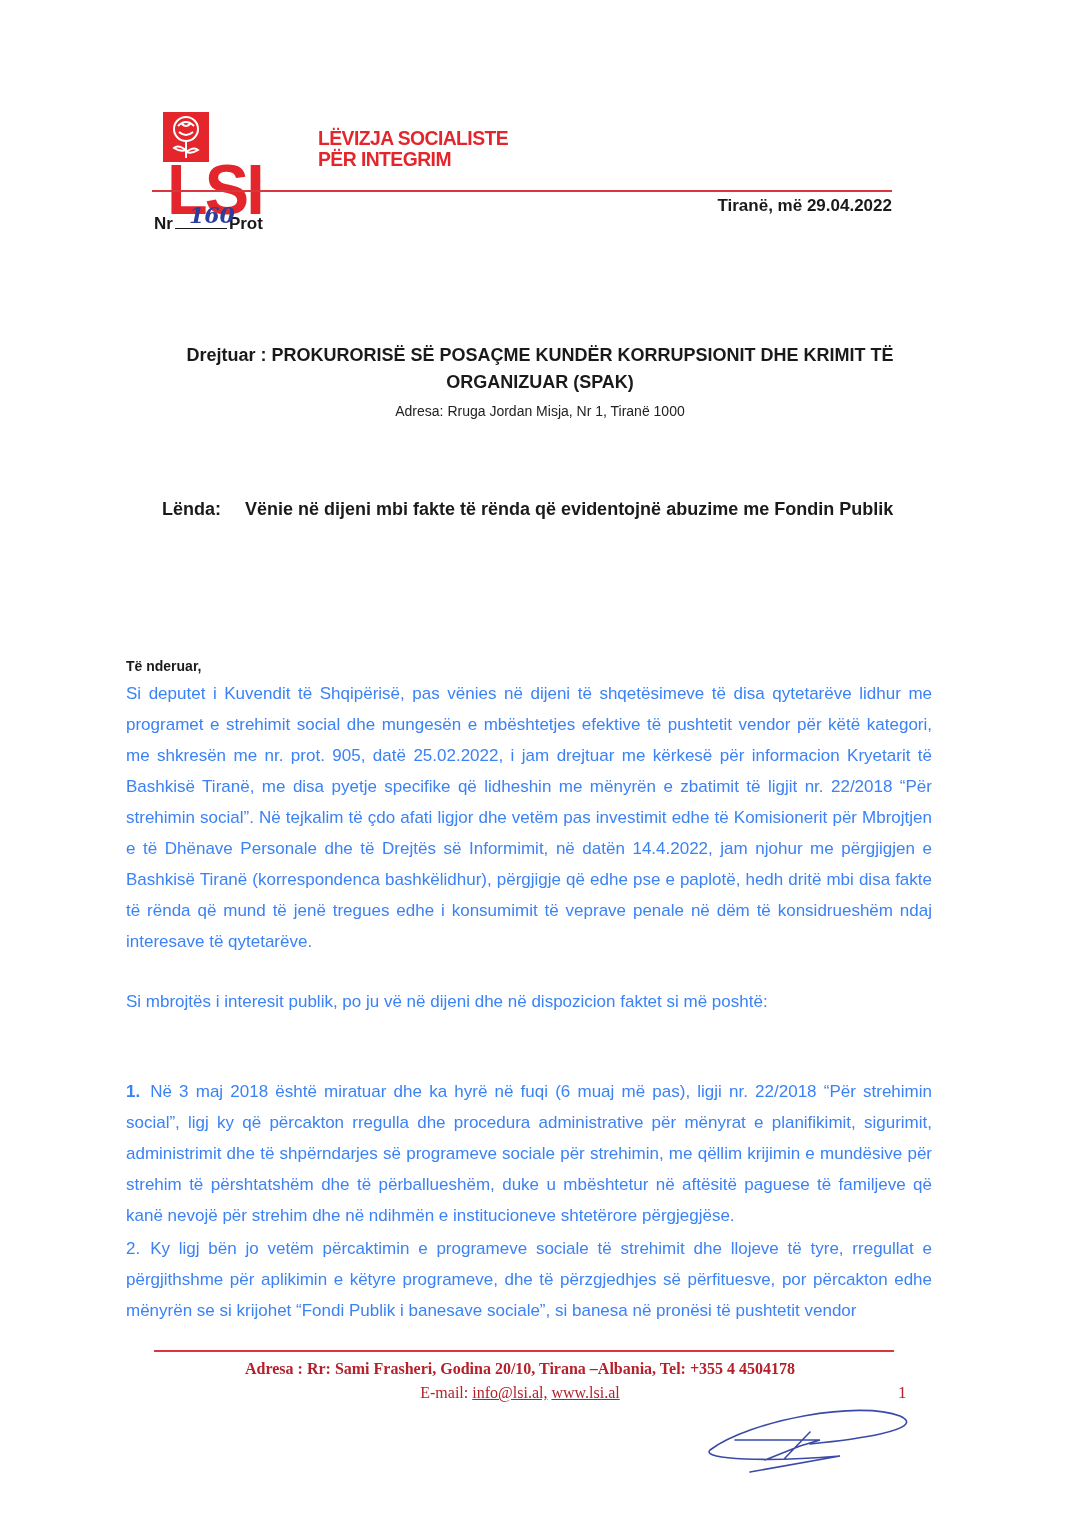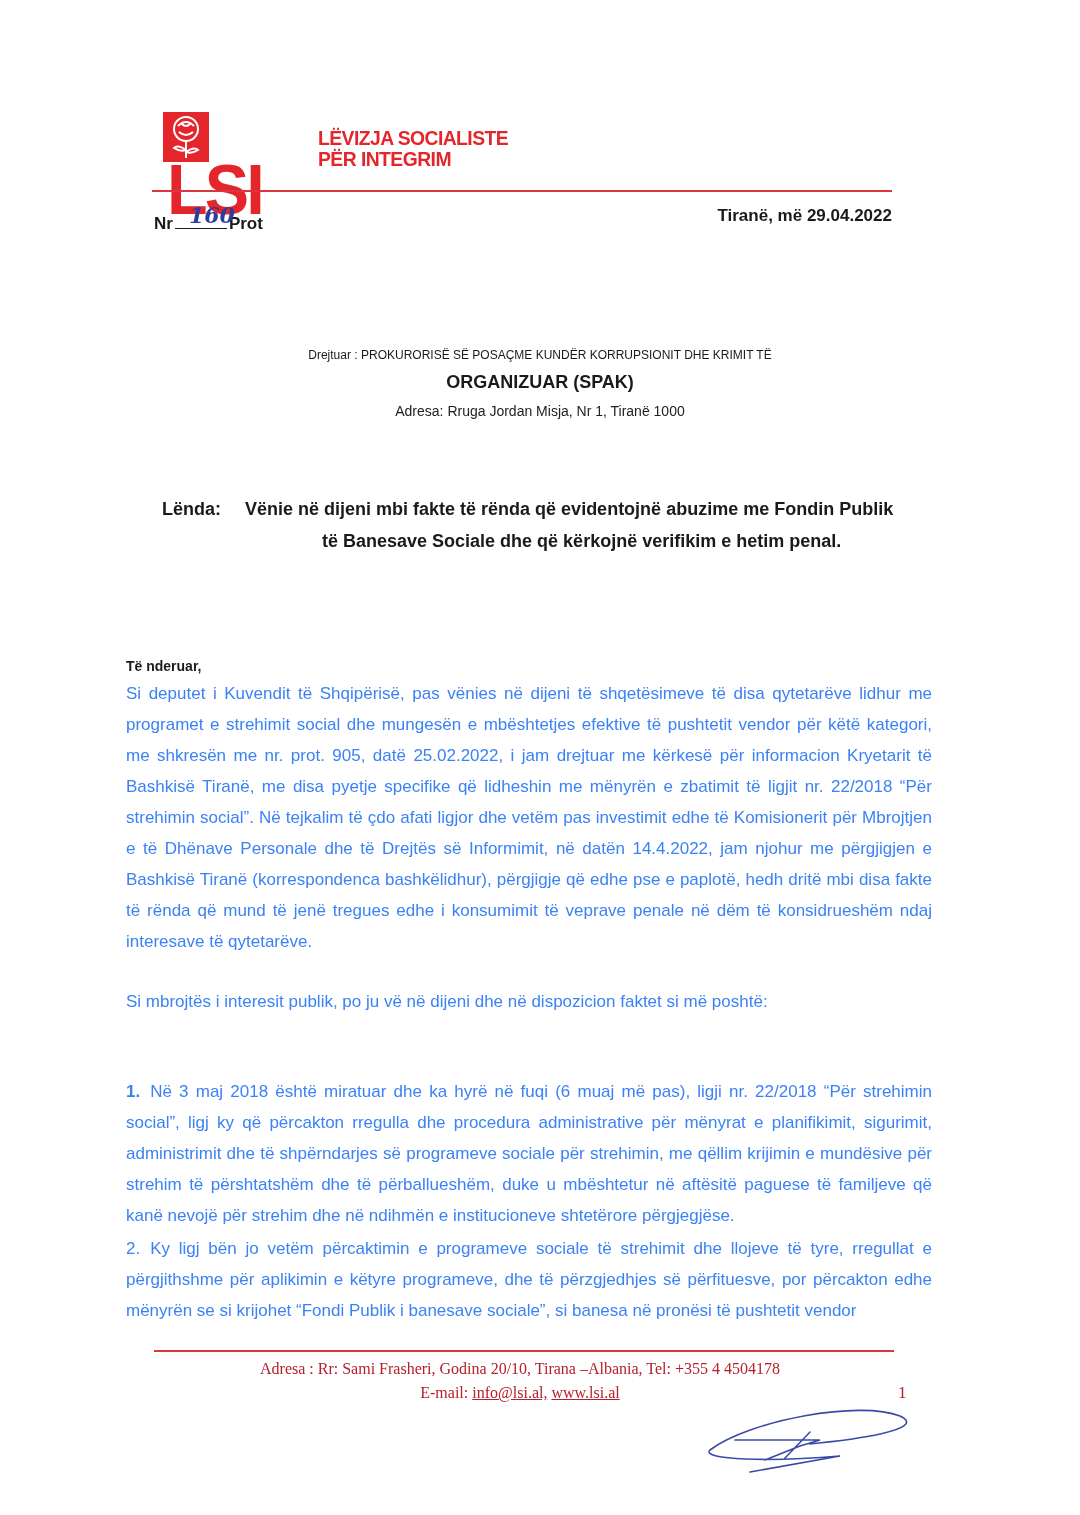--- a/index.html
+++ b/index.html
@@ -19,7 +19,7 @@
   .nr-line { left: 154px; top: 214px; font-weight: 700; font-size: 17px; display: flex; align-items: baseline; }
   .nr-num { display: inline-block; width: 52px; border-bottom: 1.5px solid #1a1a1a; margin: 0 2px; position: relative; height: 14px; text-decoration: underline; }
   .nr-hand { position: absolute; left: 14px; top: -12px; font-family: "DejaVu Serif", serif; font-style: italic; color: #2d3d9c; font-size: 22px; }
-  .date-line { right: 188px; top: 206px; font-weight: 700; font-size: 17px; }
+  .date-line { right: 188px; top: 196px; font-weight: 700; font-size: 17px; }
   .addr-block { left: 130px; width: 820px; text-align: center; }
   .to-line { top: 340px; font-weight: 400; font-size: 12px; line-height: 30px; }
   .to-line2 { top: 372px; font-weight: 700; font-size: 18px; }

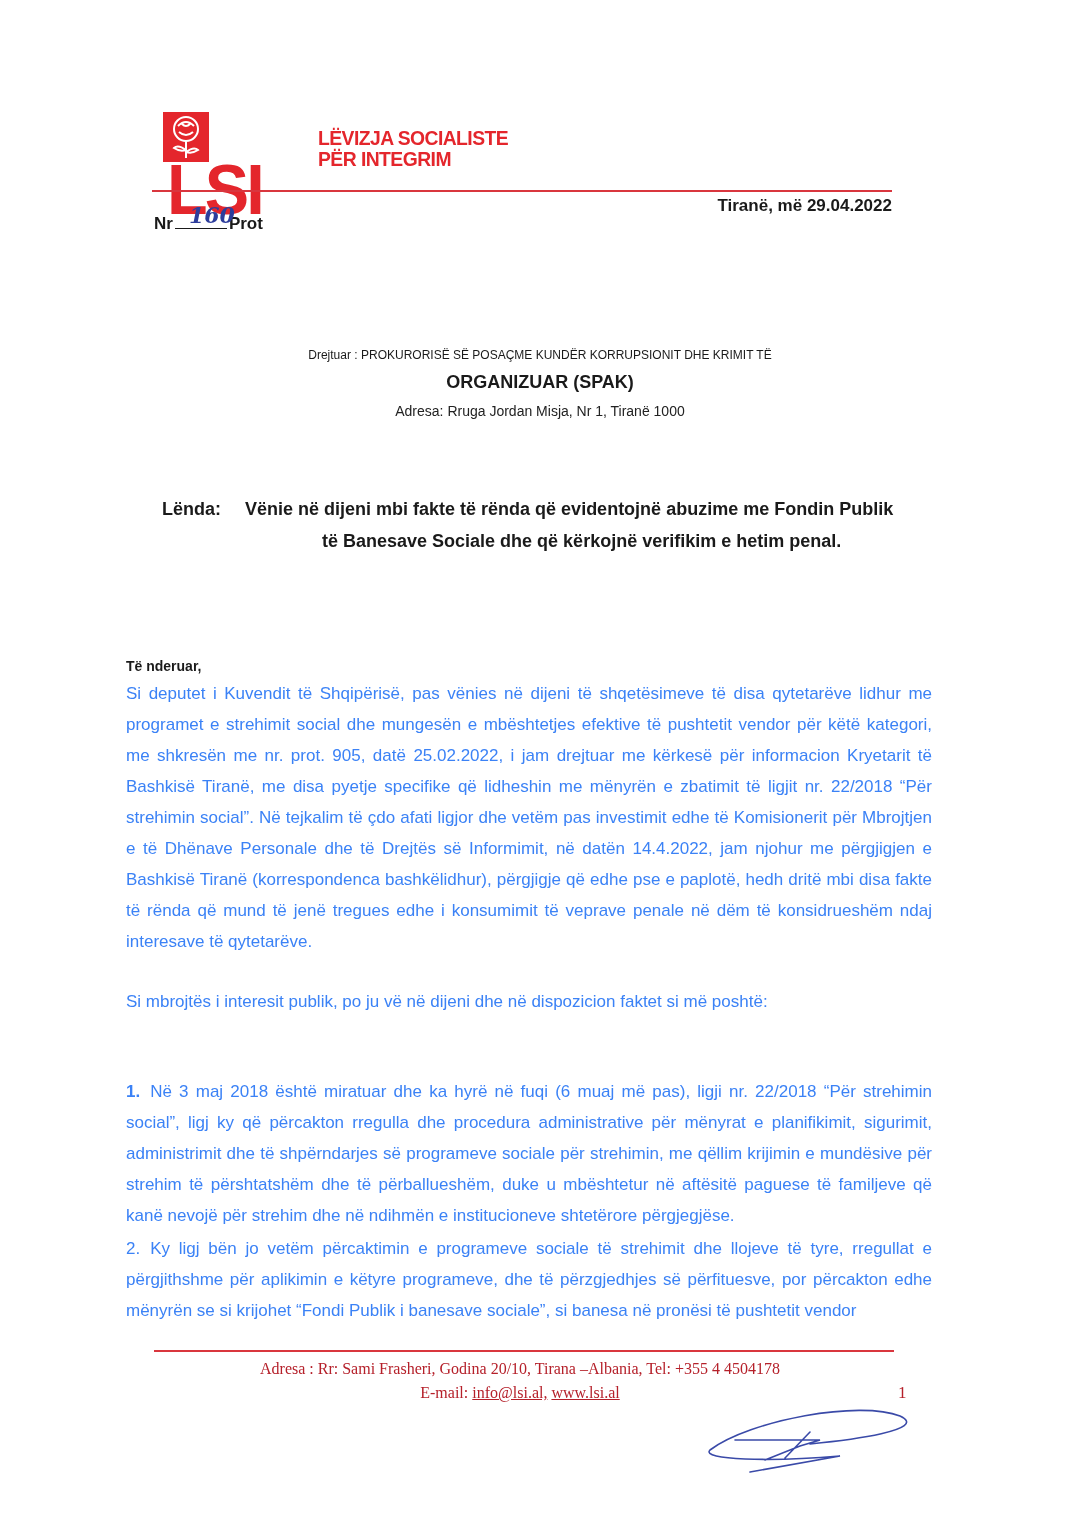--- a/index.html
+++ b/index.html
@@ -21,7 +21,7 @@
   .nr-hand { position: absolute; left: 14px; top: -12px; font-family: "DejaVu Serif", serif; font-style: italic; color: #2d3d9c; font-size: 22px; }
   .date-line { right: 188px; top: 196px; font-weight: 700; font-size: 17px; }
   .addr-block { left: 130px; width: 820px; text-align: center; }
-  .to-line { top: 340px; font-weight: 400; font-size: 12px; line-height: 30px; }
+  .to-line { top: 340px; font-weight: 700; font-size: 18px; line-height: 30px; }
   .to-line2 { top: 372px; font-weight: 700; font-size: 18px; }
   .spak-addr { top: 403px; font-size: 14px; color: #222; }
   .subject { left: 162px; top: 493px; width: 780px; font-weight: 700; font-size: 18px; line-height: 32px; }

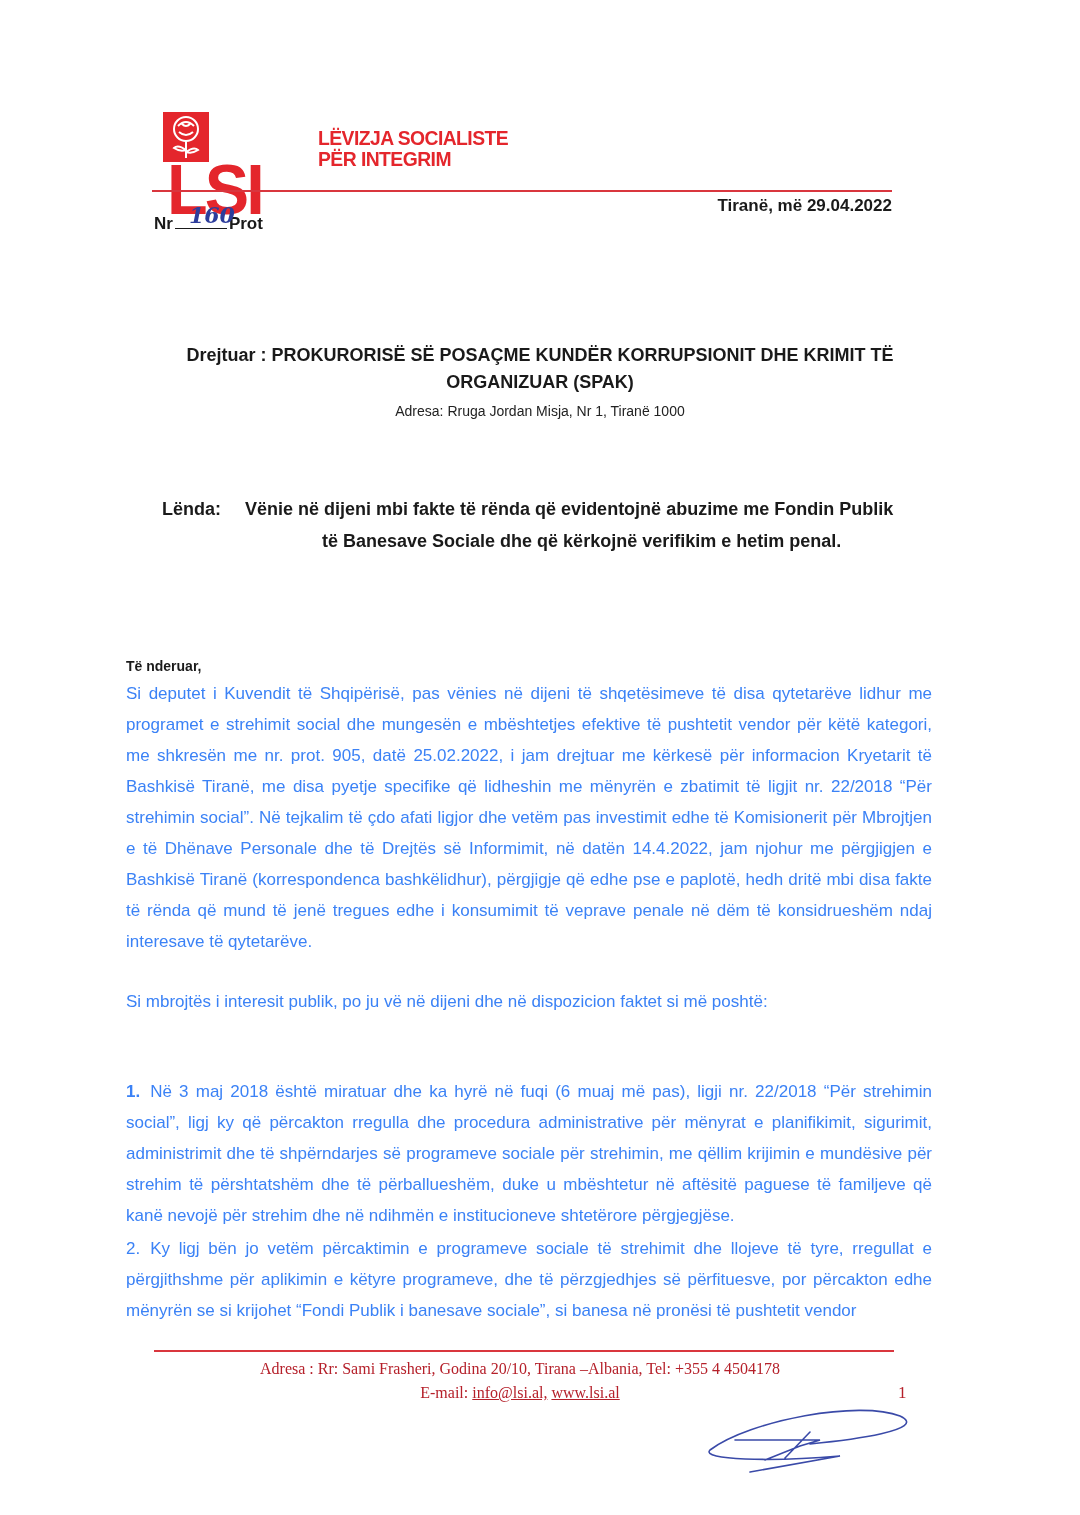--- a/index.html
+++ b/index.html
@@ -79,7 +79,6 @@
 <div class="abs subject">
   <span class="label">Lënda:</span>
   <span>Vënie në dijeni mbi fakte të rënda që evidentojnë abuzime me Fondin Publik</span>
-  <span class="line2">të Banesave Sociale  dhe që kërkojnë verifikim e hetim penal.</span>
 </div>
 
 <div class="abs salutation">Të nderuar,</div>

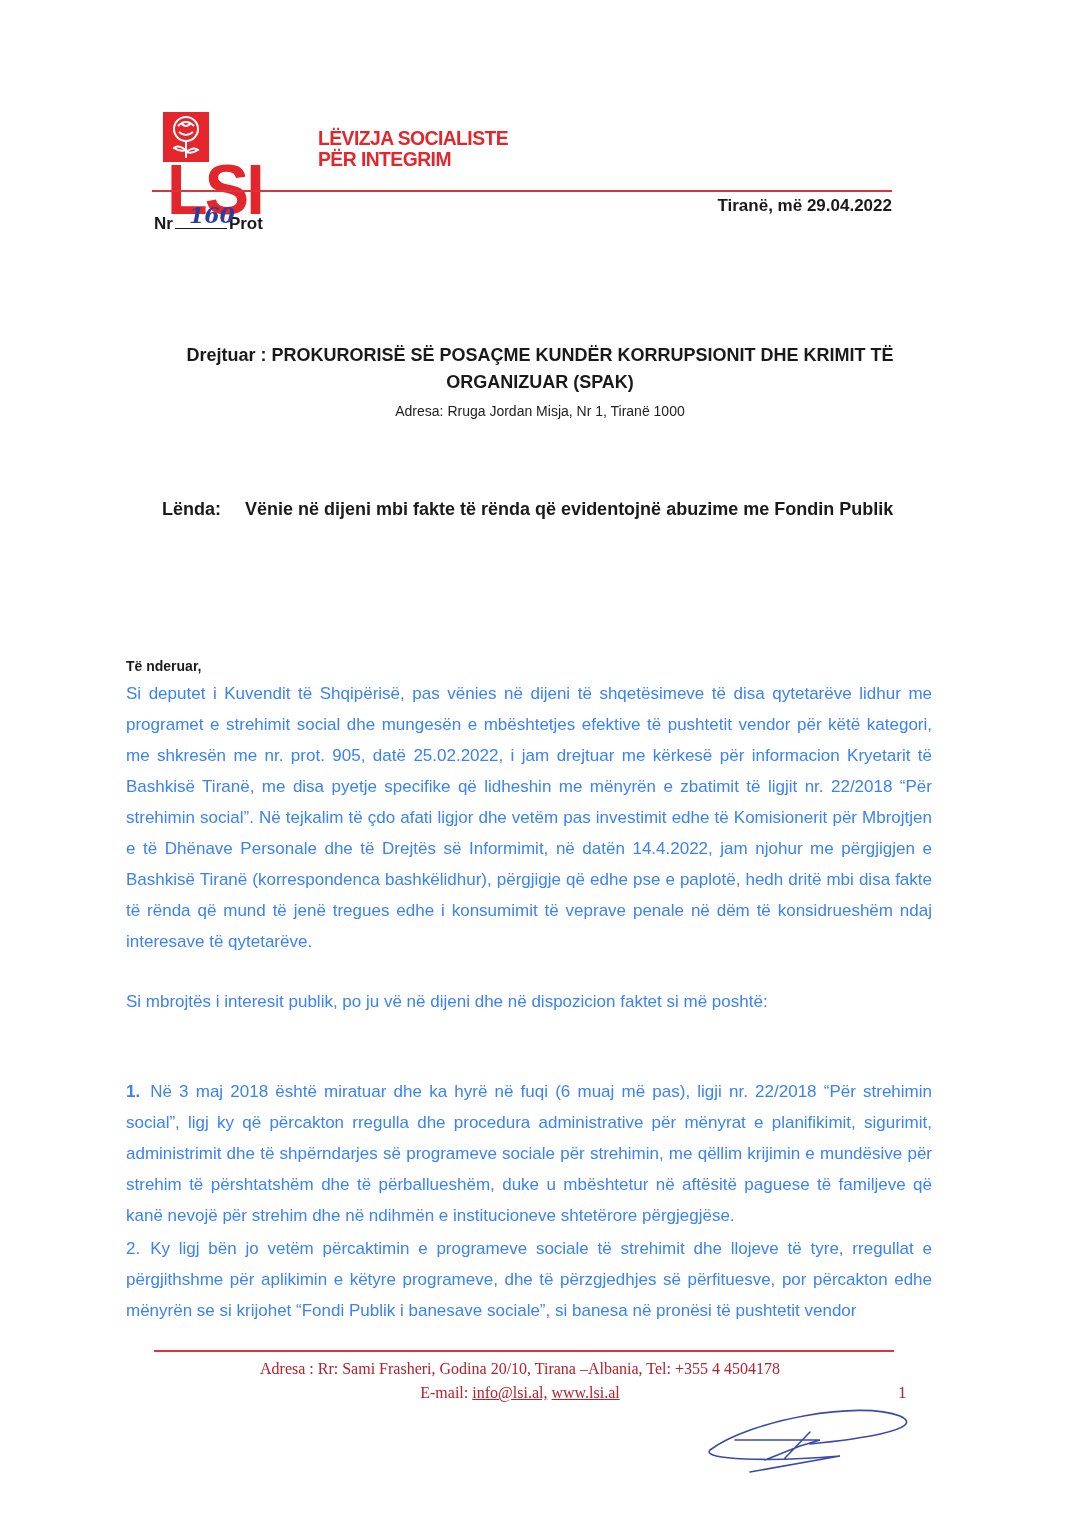--- a/index.html
+++ b/index.html
@@ -35,7 +35,7 @@
   .p4 { top: 1233px; }
   .para .num { font-weight: 700; margin-right: 10px; }
   .footer { left: 150px; width: 740px; text-align: center; font-family: "Liberation Serif", serif; color: #b5202a; font-size: 16px; }
-  .footer1 { top: 1360px; }
+  .footer1 { top: 1360px; font-weight: bold; }
   .footer2 { top: 1384px; }
   .footer2 span.u { text-decoration: underline; }
   .page-num { left: 898px; top: 1383px; font-family: "Liberation Serif", serif; color: #b5202a; font-size: 17px; }

